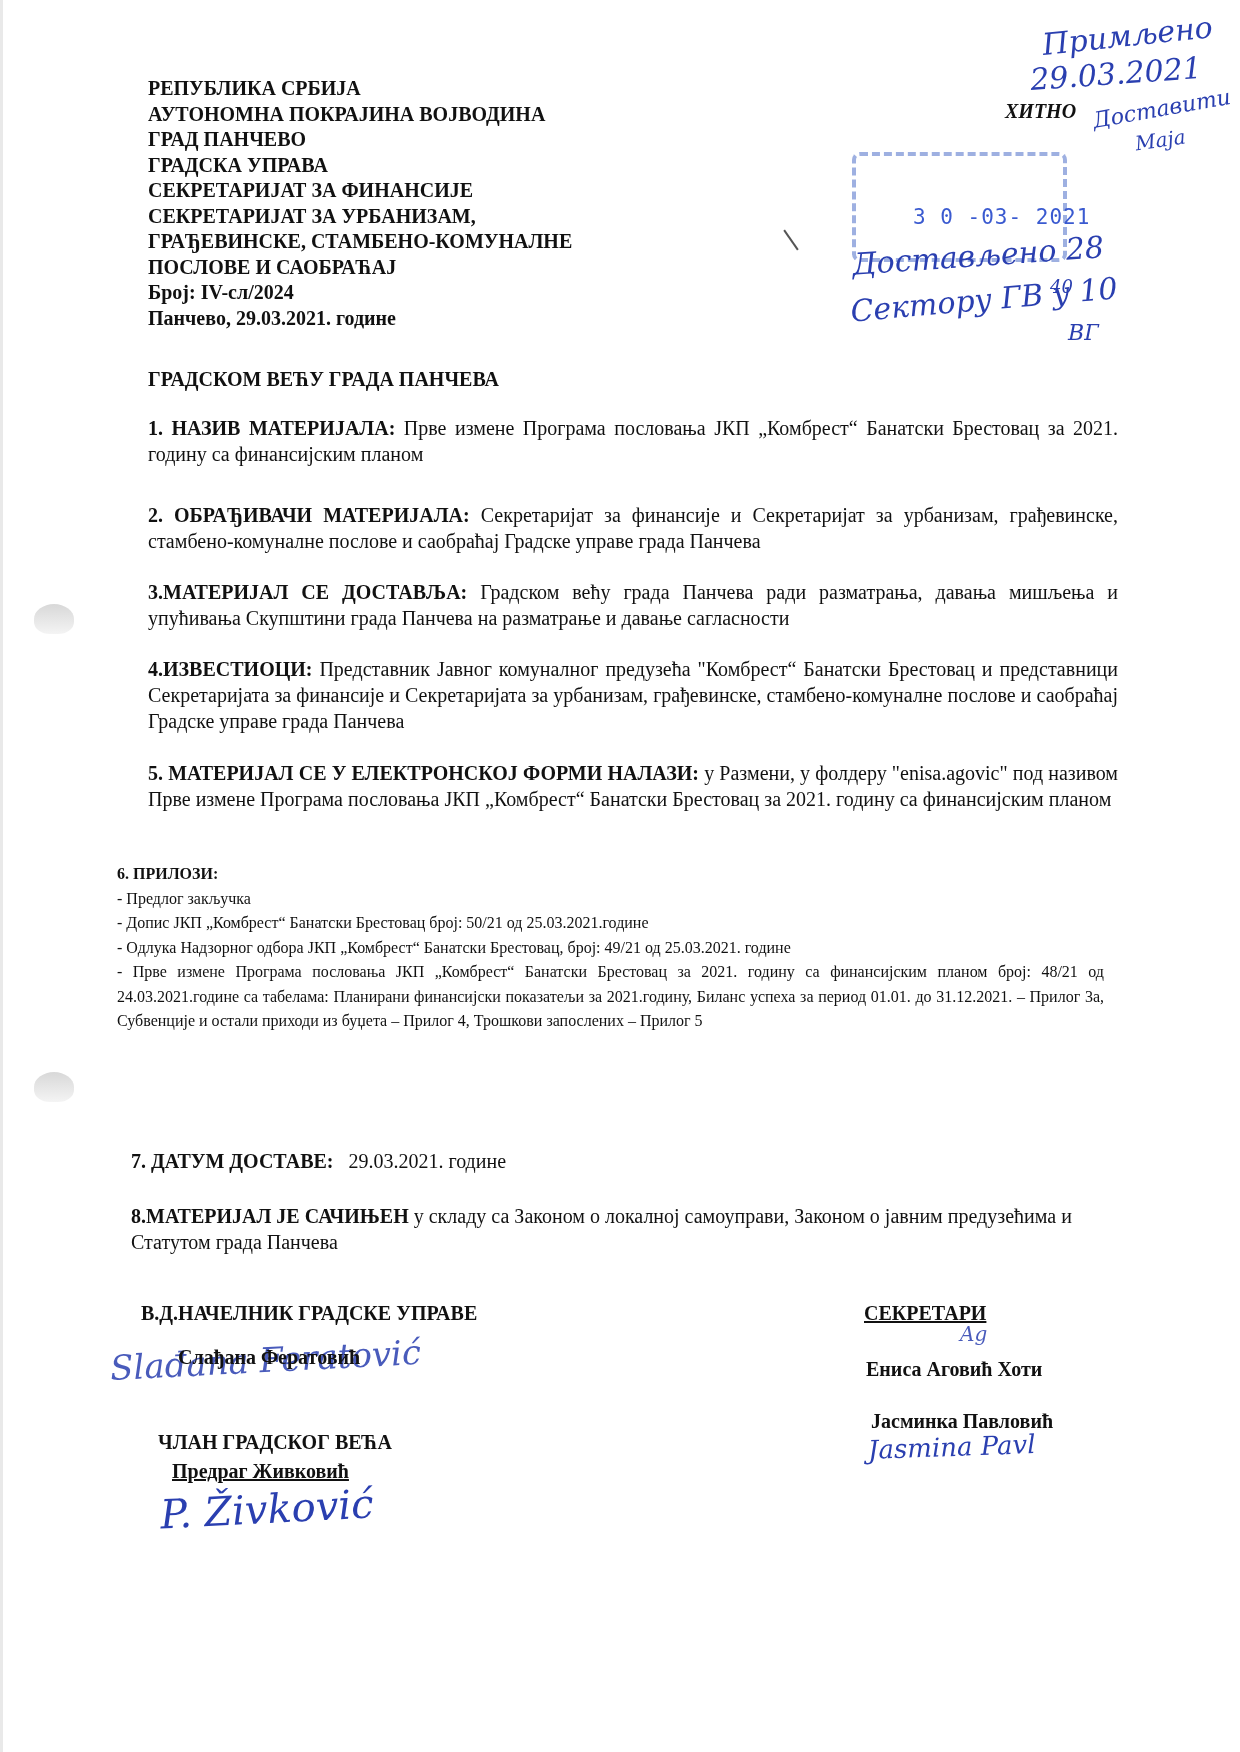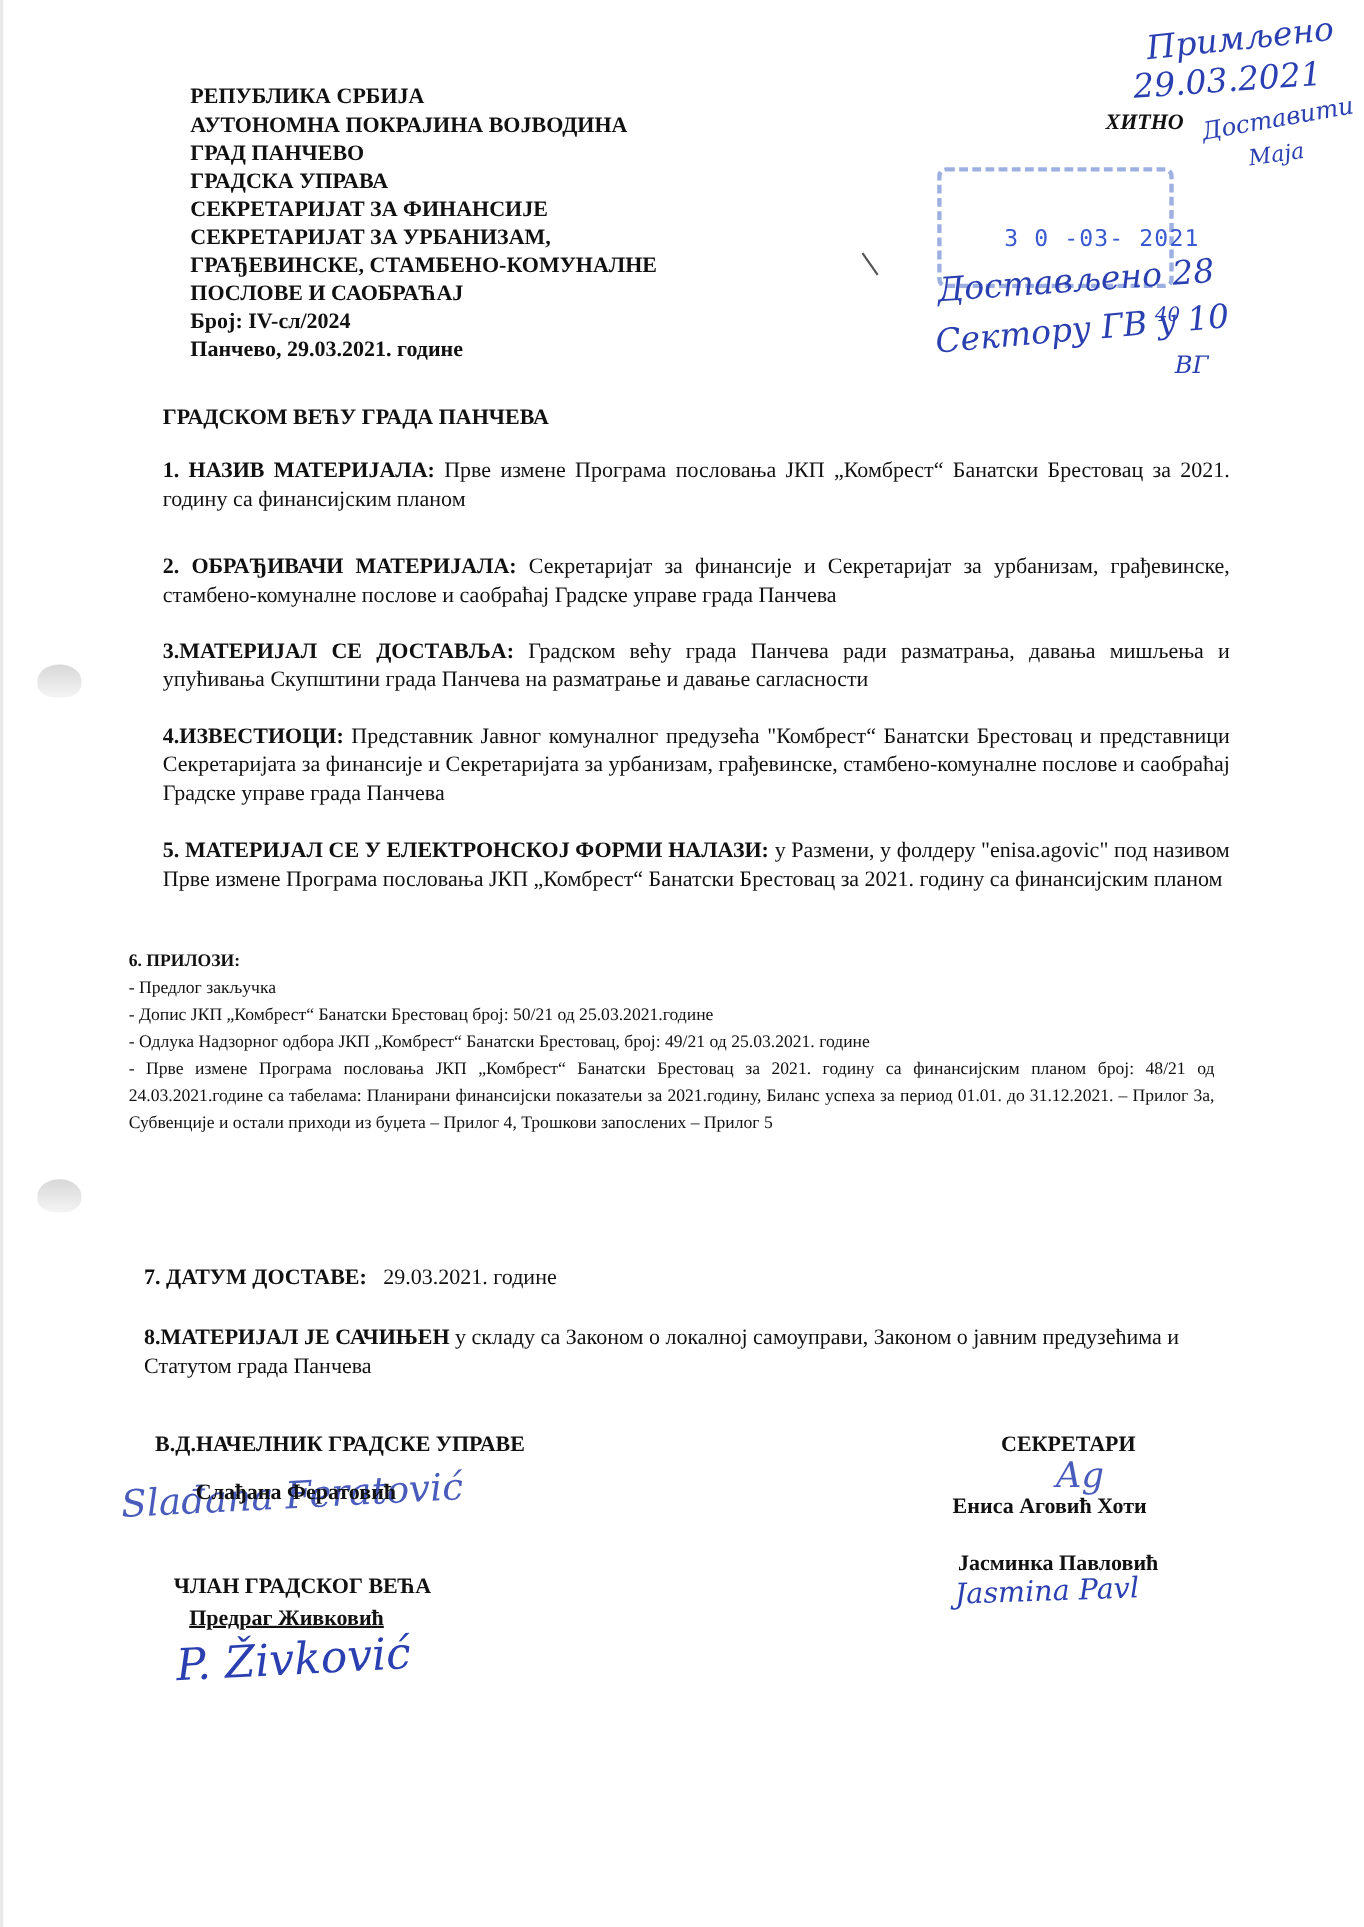--- a/index.html
+++ b/index.html
@@ -6,7 +6,7 @@
     html, body { width: 1240px; height: 1752px; background: #ffffff; }
     body { position: relative; overflow: hidden; font-family: "Liberation Serif", serif; color: #111; }
     .abs { position: absolute; }
-    .hdr { left: 148px; top: 76px; font-weight: bold; font-size: 20px; line-height: 25.5px; margin-left: 25px; }
+    .hdr { left: 148px; top: 76px; font-weight: bold; font-size: 20px; line-height: 25.5px; }
     .hdr div { white-space: nowrap; }
     .urgent { left: 1005px; top: 100px; font-weight: bold; font-size: 20px; font-style: italic; }
     .hw { color: #2a3fb0; font-family: "DejaVu Serif", serif; font-style: italic; white-space: nowrap; }

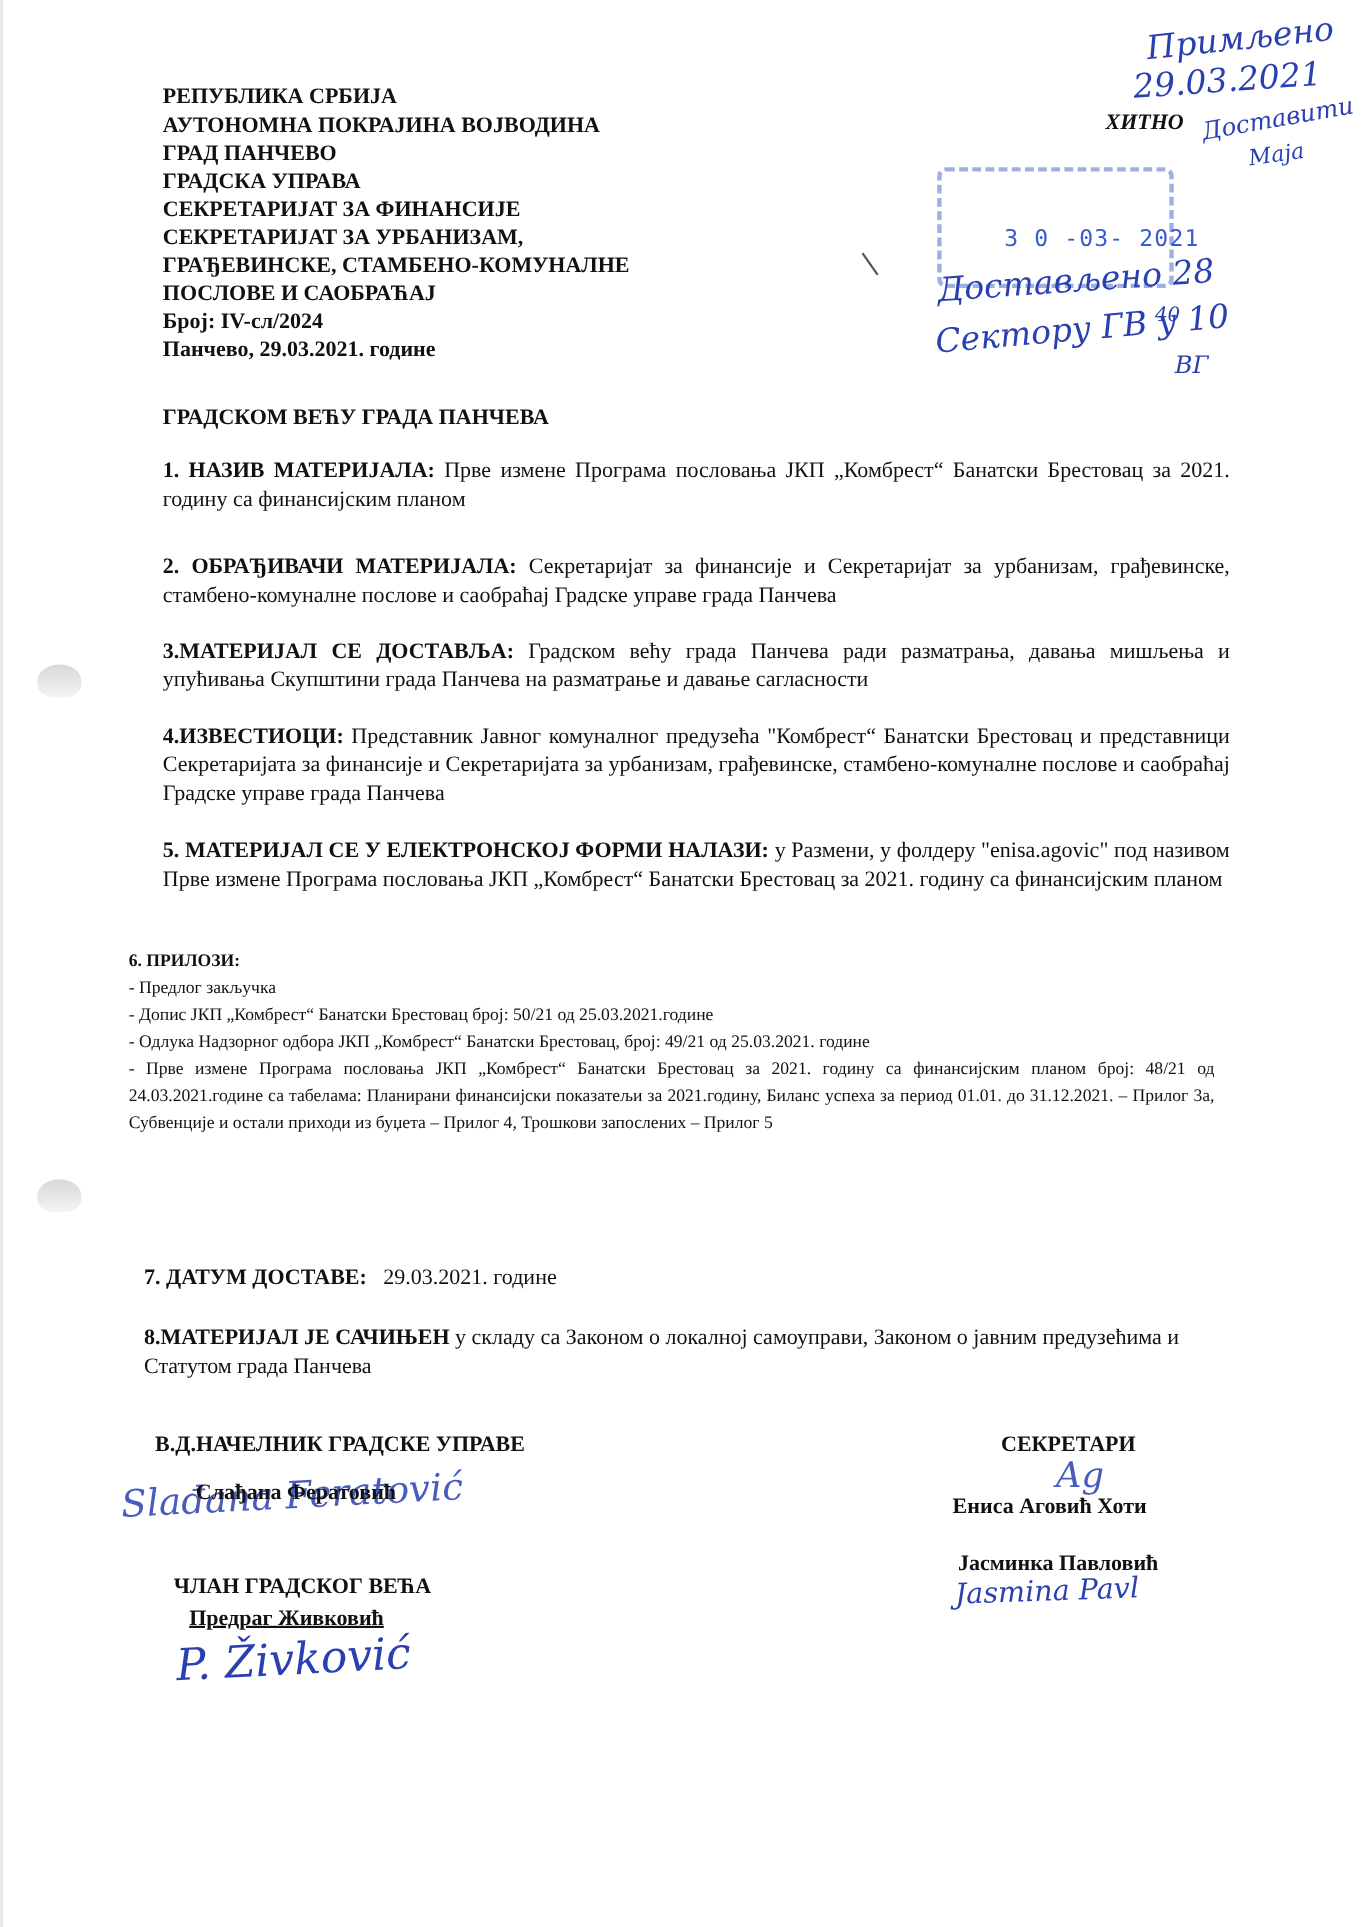--- a/index.html
+++ b/index.html
@@ -98,7 +98,7 @@
 <div class="abs sig" style="left:172px; top:1460px;text-decoration:underline;">Предраг Живковић</div>
 <div class="abs hw" style="left:160px; top:1486px; font-size:40px; transform:rotate(-3deg);">P. Živković</div>
 
-<div class="abs sig" style="left:910px; top:1302px;">СЕКРЕТАРИ</div>
+<div class="abs sig" style="left:864px; top:1302px;text-decoration:underline;">СЕКРЕТАРИ</div>
 <div class="abs hw" style="left:960px; top:1322px; font-size:32px; opacity:.85;">Ag</div>
 <div class="abs sig" style="left:866px; top:1358px;">Ениса Аговић Хоти</div>
 <div class="abs sig" style="left:871px; top:1410px;">Јасминка Павловић</div>

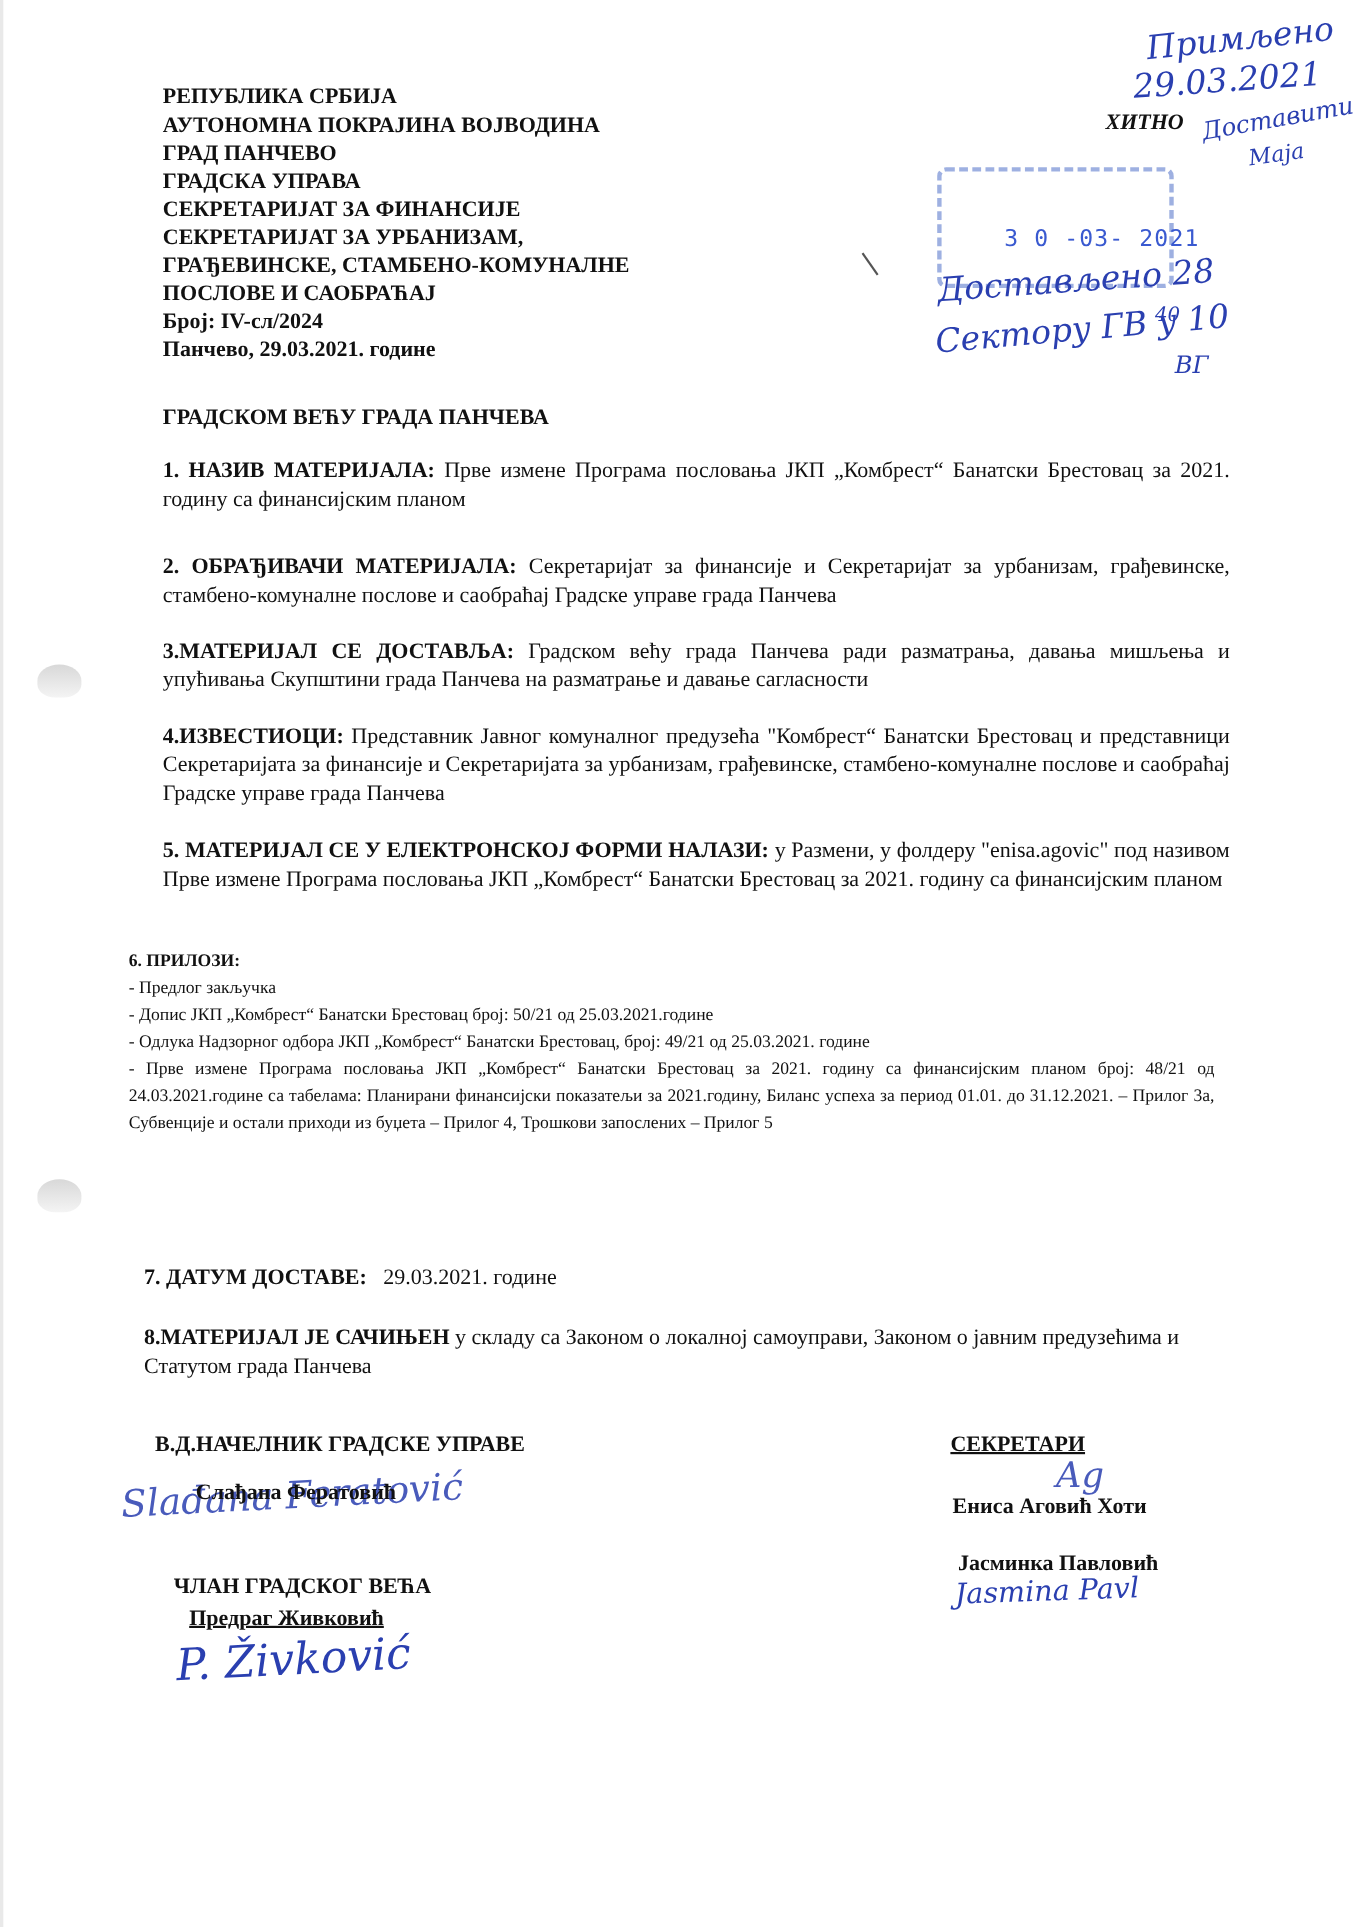--- a/index.html
+++ b/index.html
@@ -99,7 +99,7 @@
 <div class="abs hw" style="left:160px; top:1486px; font-size:40px; transform:rotate(-3deg);">P. Živković</div>
 
 <div class="abs sig" style="left:864px; top:1302px;text-decoration:underline;">СЕКРЕТАРИ</div>
-<div class="abs hw" style="left:960px; top:1322px; font-size:32px; opacity:.85;">Ag</div>
+<div class="abs hw" style="left:960px; top:1322px; font-size:20px; opacity:.85;">Ag</div>
 <div class="abs sig" style="left:866px; top:1358px;">Ениса Аговић Хоти</div>
 <div class="abs sig" style="left:871px; top:1410px;">Јасминка Павловић</div>
 <div class="abs hw" style="left:868px; top:1432px; font-size:26px; transform:rotate(-2deg);">Jasmina Pavl</div>

